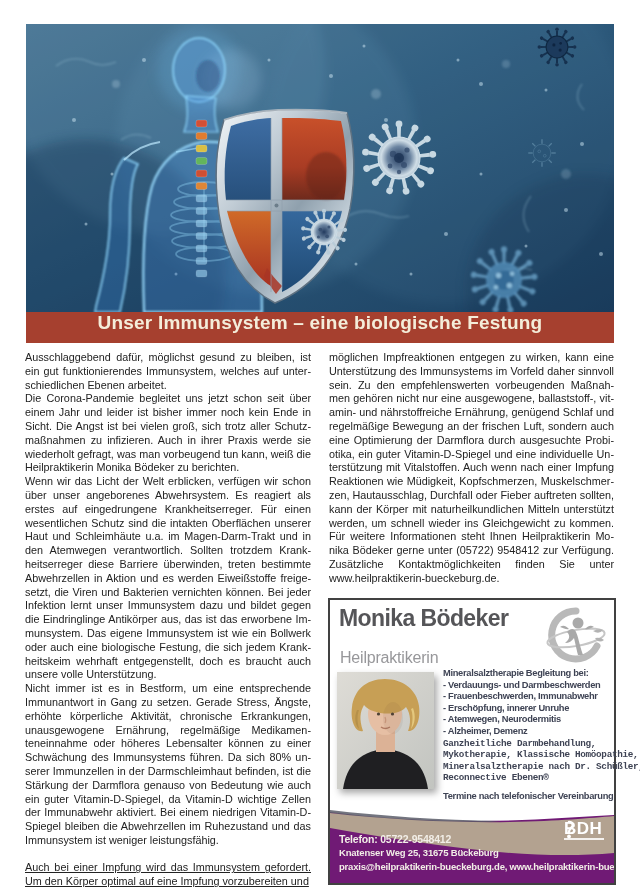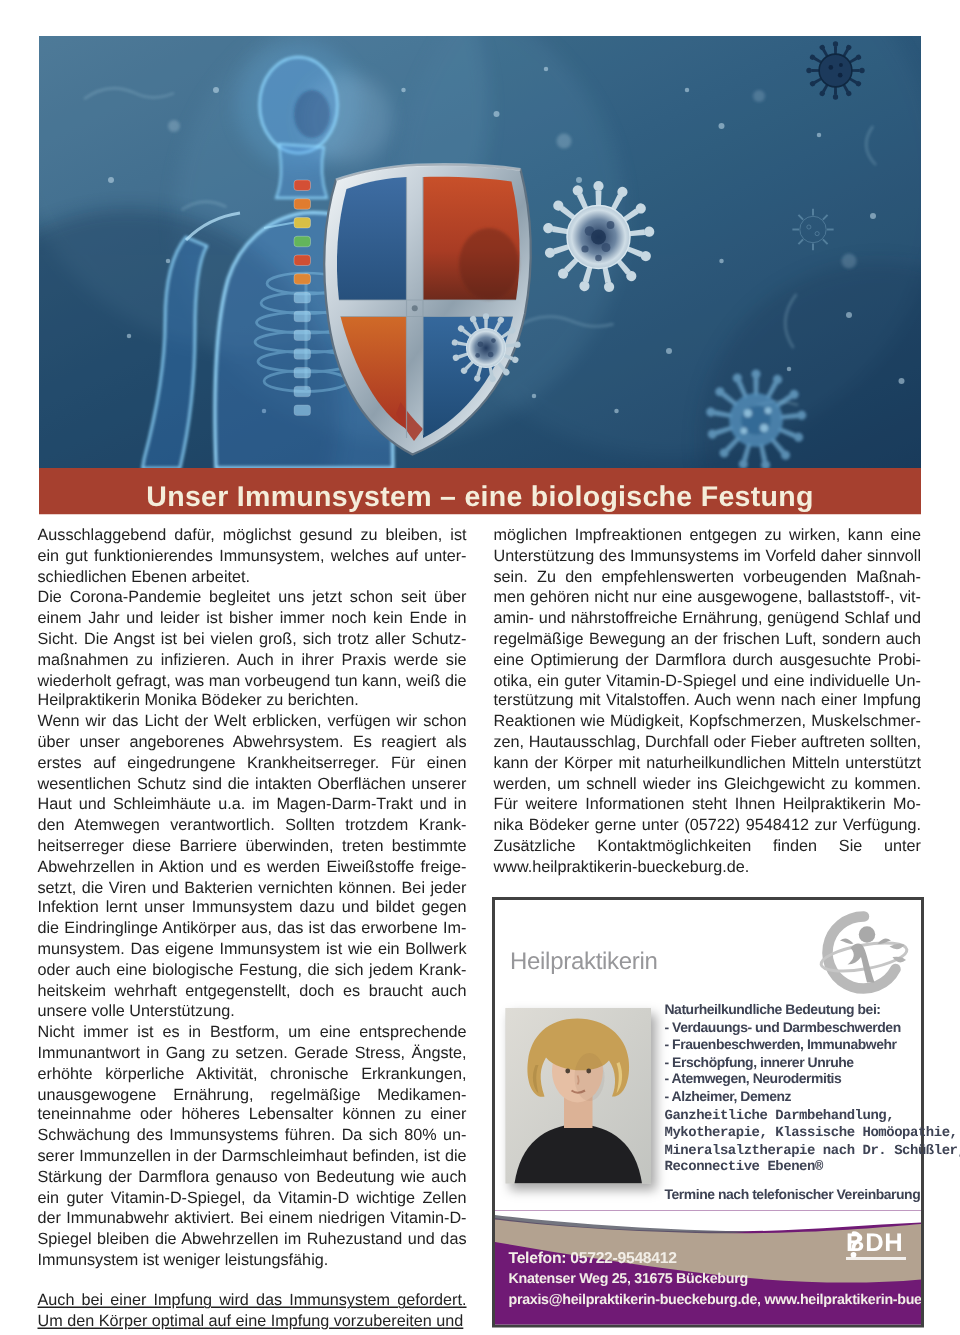--- a/index.html
+++ b/index.html
@@ -9,7 +9,7 @@
   .hero{position:absolute;left:26px;top:24px;width:588px;height:319px;overflow:hidden;}
   .hero svg{display:block;}
   .banner{position:absolute;left:0;bottom:0;width:588px;height:31px;background:#a6402f;
-          display:flex;align-items:flex-end;justify-content:center;}
+          display:flex;align-items:flex-start;justify-content:center;}
   .banner span{color:#f4edda;font-size:19px;font-weight:700;letter-spacing:.2px;}
   
   .col{position:absolute;color:#222;font-size:10.8px;line-height:13.8px;}

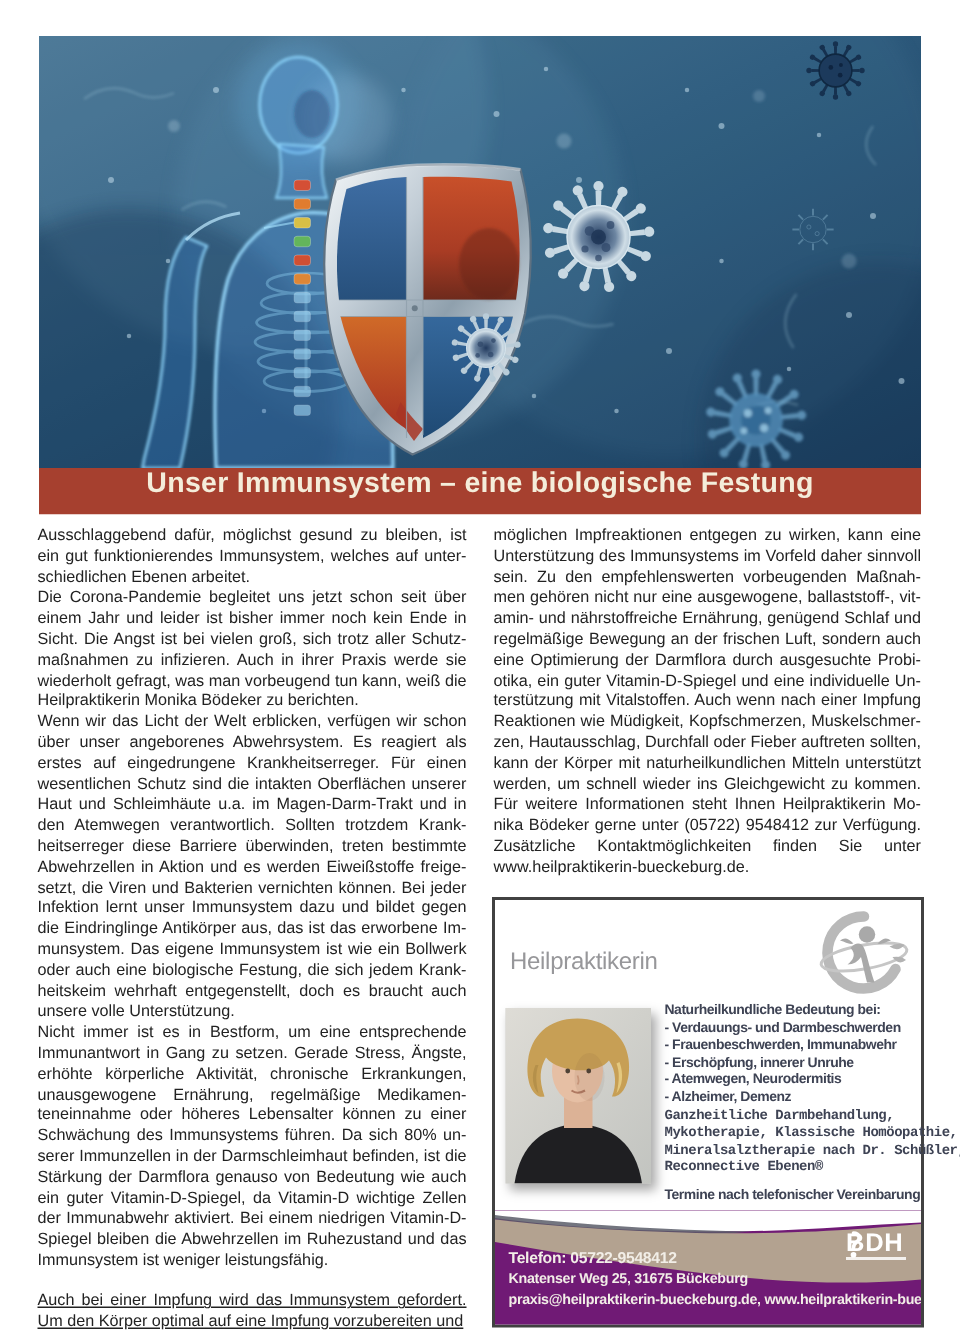--- a/index.html
+++ b/index.html
@@ -334,6 +334,7 @@
   </div>
 
   <div class="ad">
+    <div class="ad-name">Monika Bödeker</div>
     <div class="ad-role">Heilpraktikerin</div>
 
     <svg class="ad-logo" width="62" height="62" viewBox="0 0 62 62">

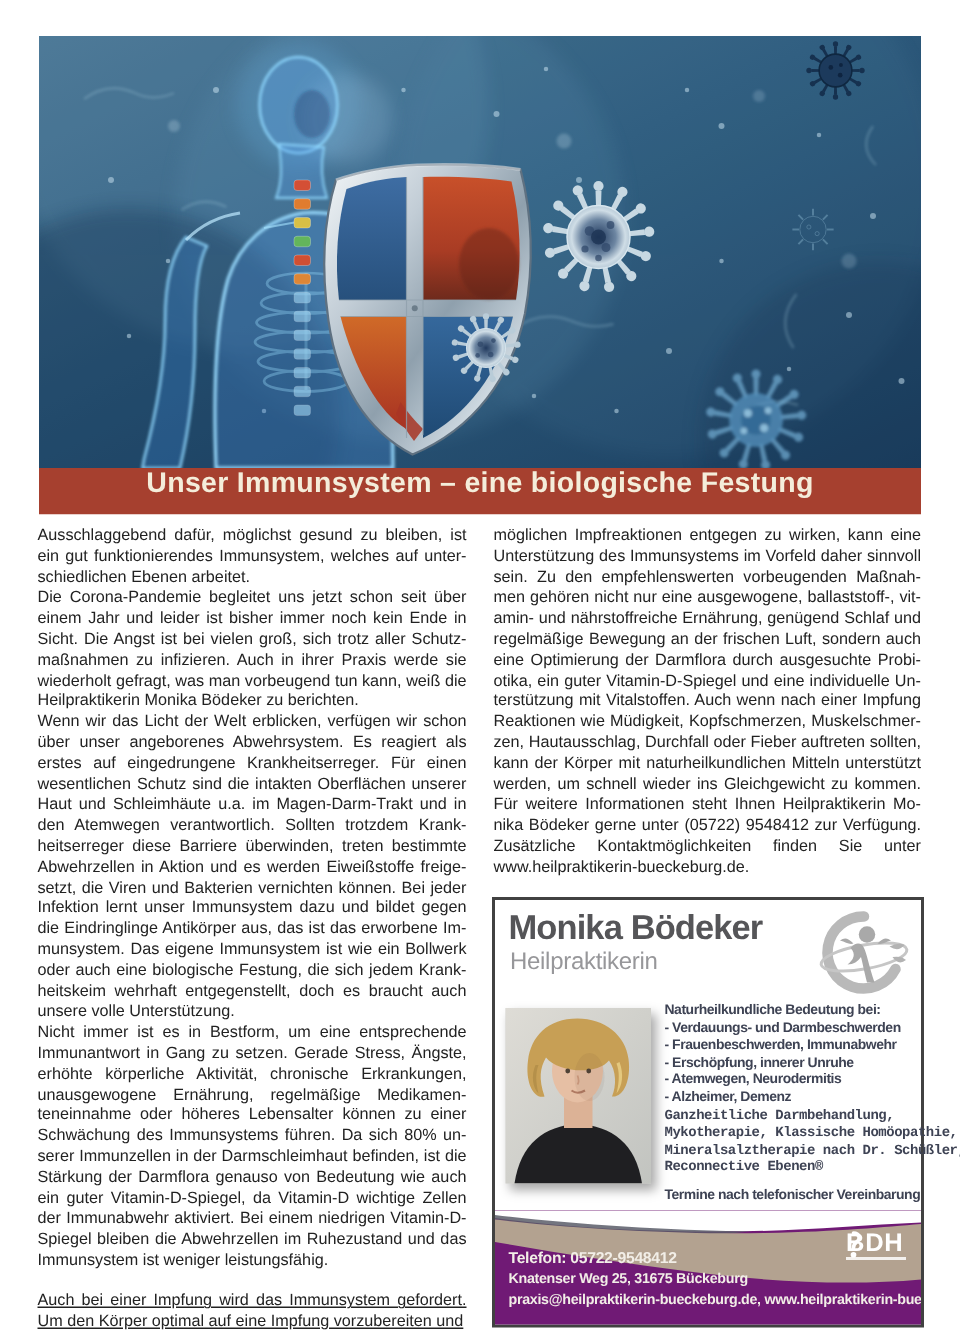--- a/index.html
+++ b/index.html
@@ -22,7 +22,7 @@
       border:2px solid #414141;background:#ffffff;}
   .ad-name{position:absolute;left:9px;top:5px;font-size:23px;font-weight:700;color:#555558;
            letter-spacing:-.6px;line-height:26px;white-space:nowrap;}
-  .ad-role{position:absolute;left:10px;top:32px;font-size:16px;color:#97979a;
+  .ad-role{position:absolute;left:10px;top:48px;font-size:16px;color:#97979a;
            letter-spacing:-.2px;line-height:20px;white-space:nowrap;}
   .ad-logo{position:absolute;right:7px;top:5px;}
   .photo{position:absolute;left:7px;top:72px;width:97px;height:117px;

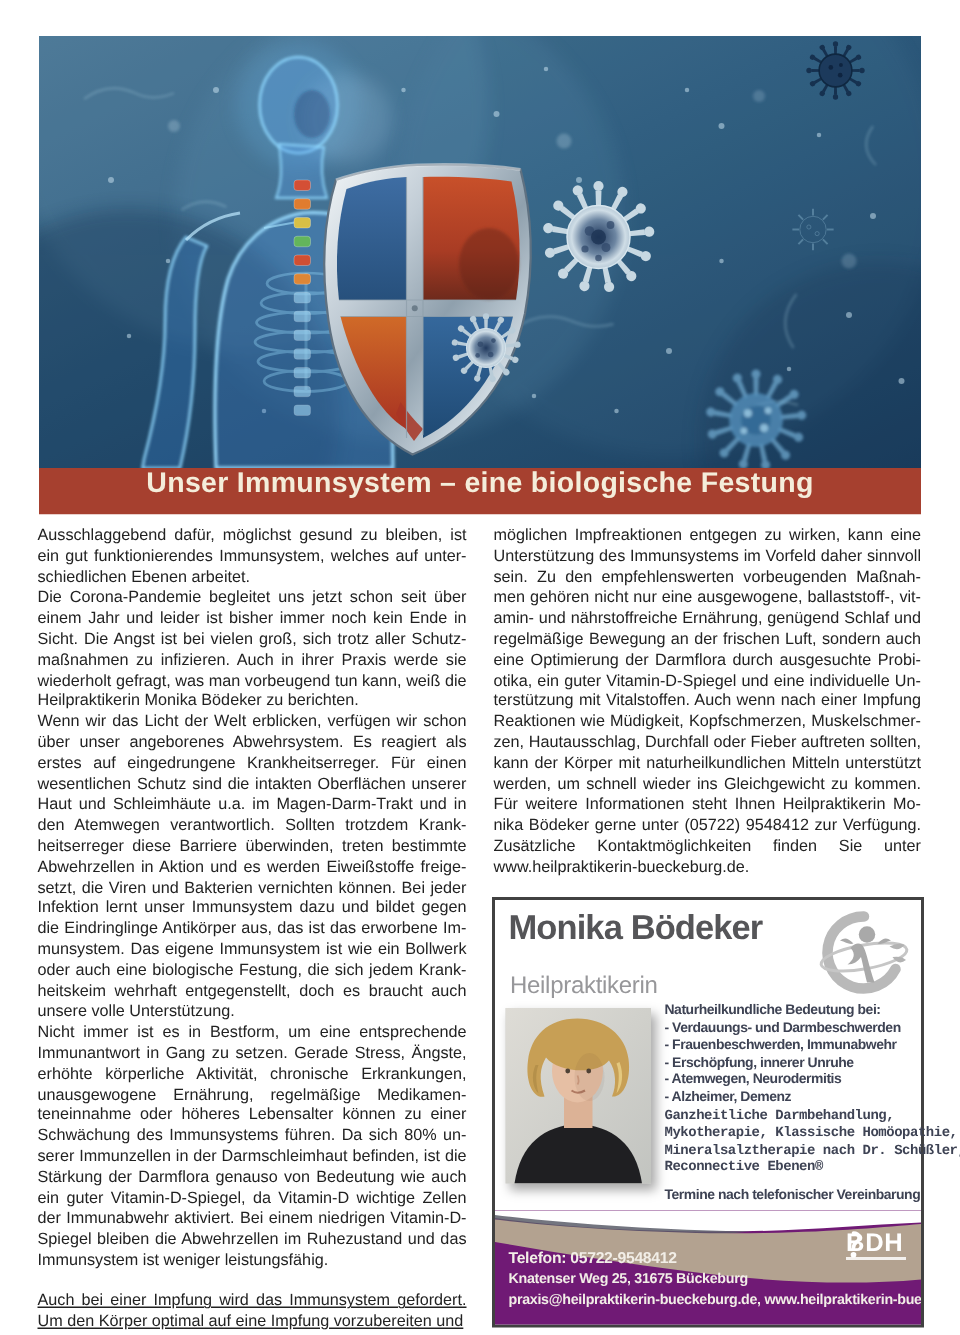--- a/index.html
+++ b/index.html
@@ -372,7 +372,7 @@
     </svg>
 
     <div class="svc">
-      <div class="svc-head">Naturheilkundliche Bedeutung bei:</div>
+      <div class="svc-head">Mineralsalztherapie Begleitung bei:</div>
       <div class="svc-item">- Verdauungs- und Darmbeschwerden</div>
       <div class="svc-item">- Frauenbeschwerden, Immunabwehr</div>
       <div class="svc-item">- Erschöpfung, innerer Unruhe</div>

